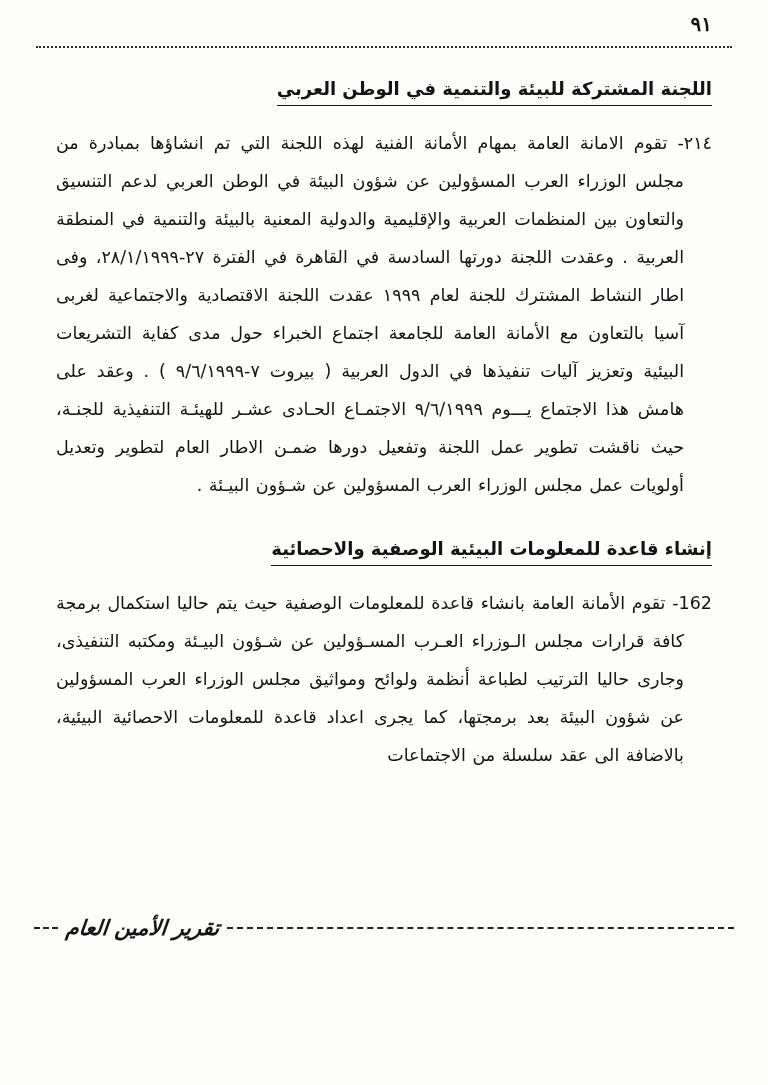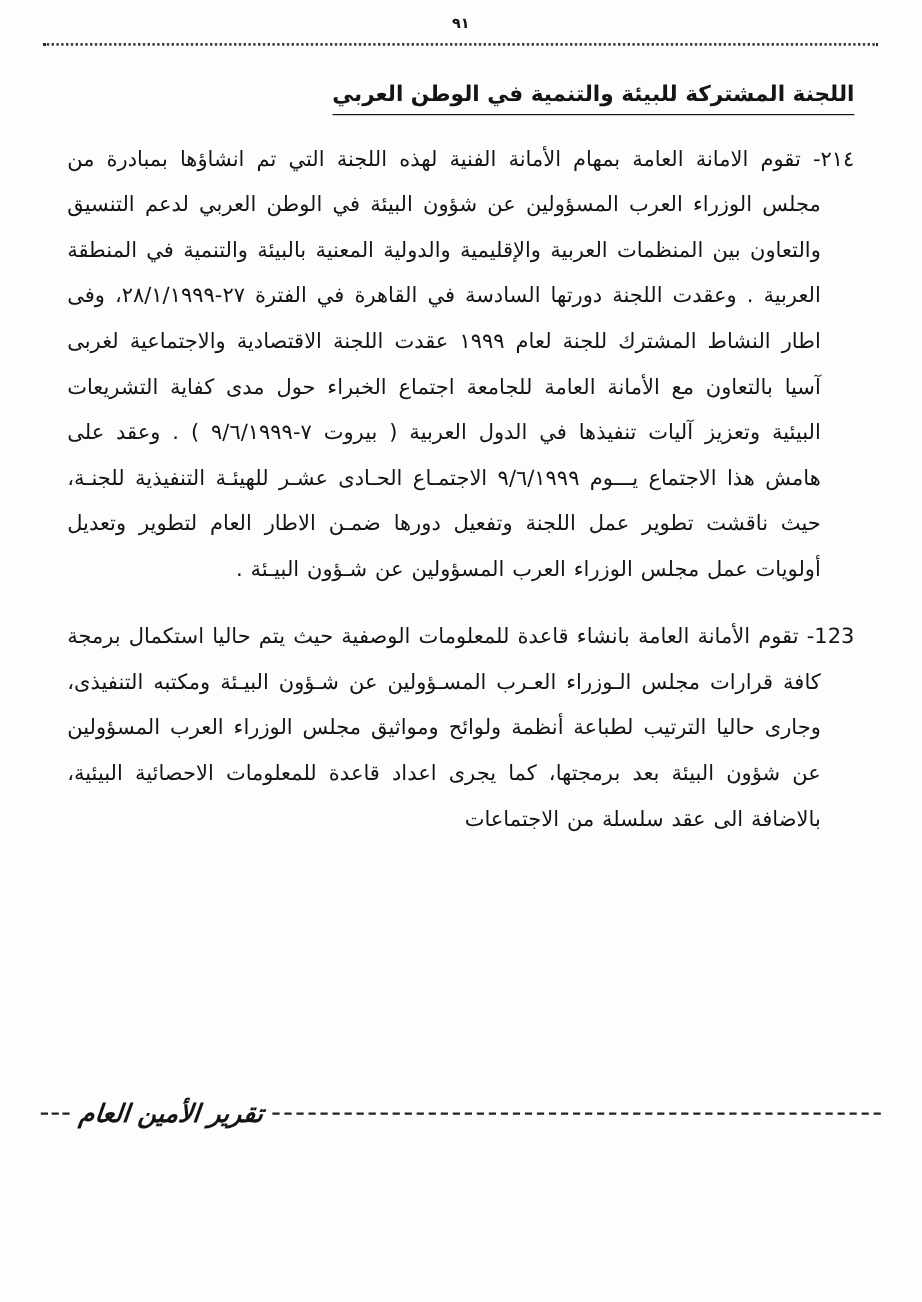--- a/index.html
+++ b/index.html
@@ -18,11 +18,11 @@
     direction:rtl;
   }
   .page-number {
-    text-align:center;
-    font-size:12px;
+    font-size:20px;
     font-weight:bold;
     letter-spacing:1px;
     margin-bottom:10px;
+    font-family:Liberation Serif, serif;
   }
   .dotted-rule {
     border:none;

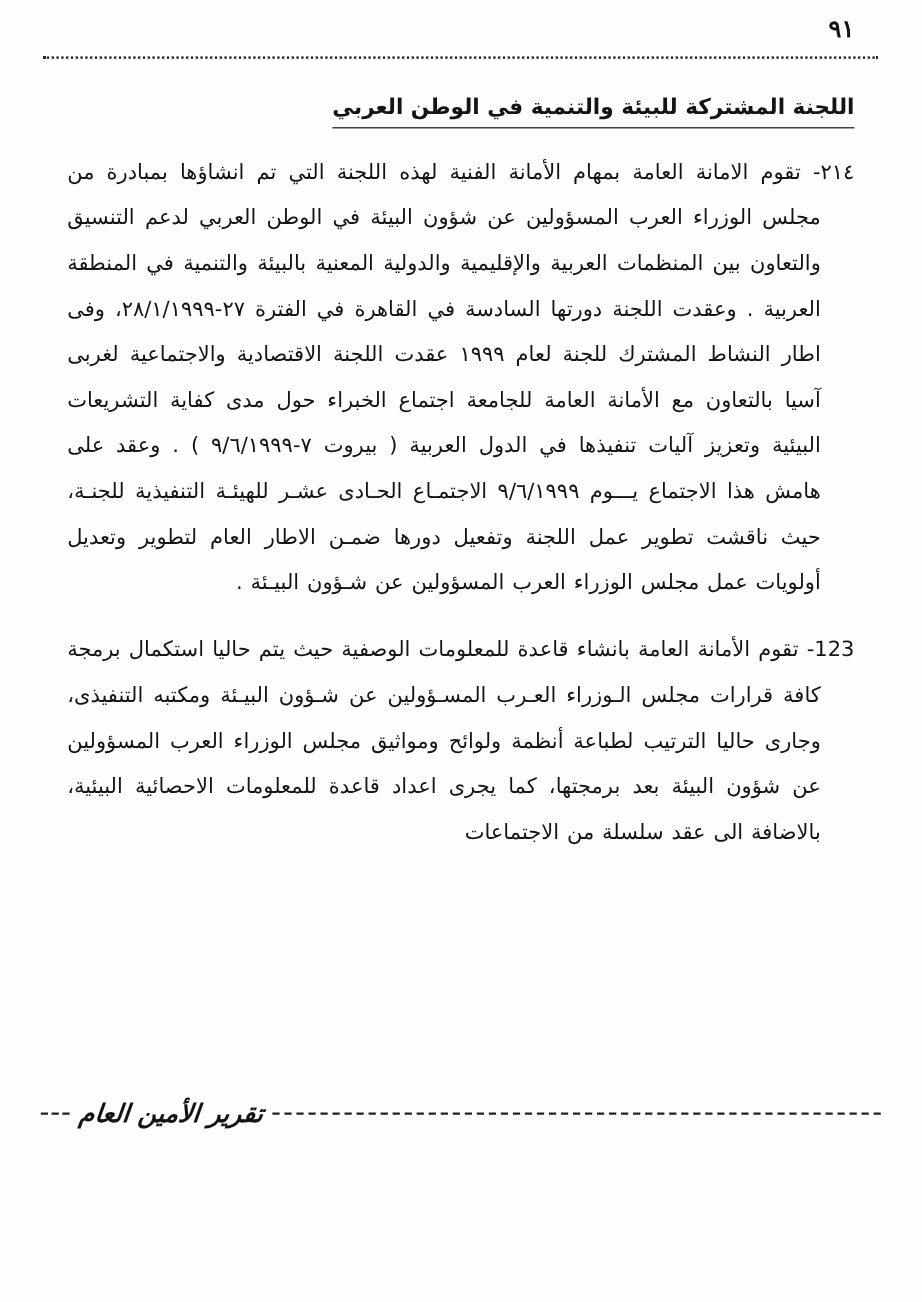--- a/index.html
+++ b/index.html
@@ -101,6 +101,9 @@
   </div>
 
   <div class="section-2">
+    <div class="heading-row">
+      <span class="section-heading">إنشاء قاعدة للمعلومات البيئية الوصفية والاحصائية</span>
+    </div>
     <p class="para">
       <span class="para-num">123-</span>
       <span>تقوم الأمانة العامة بانشاء قاعدة للمعلومات الوصفية حيث يتم حاليا استكمال برمجة كافة قرارات مجلس الـوزراء العـرب المسـؤولين عن شـؤون البيـئة ومكتبه التنفيذى، وجارى حاليا الترتيب لطباعة أنظمة ولوائح ومواثيق مجلس الوزراء العرب المسؤولين عن شؤون البيئة بعد برمجتها، كما يجرى اعداد قاعدة للمعلومات الاحصائية البيئية، بالاضافة الى عقد سلسلة من الاجتماعات</span>

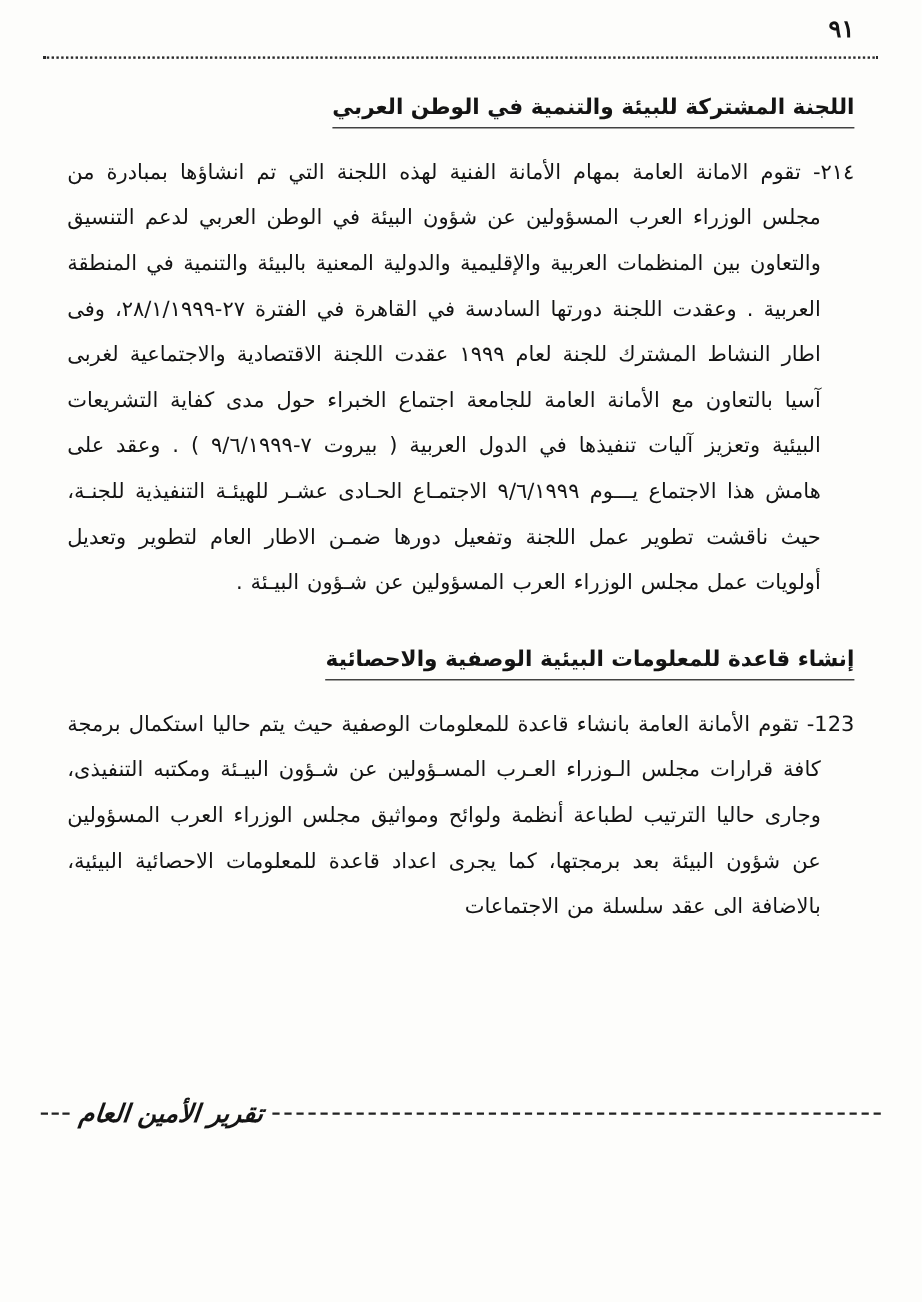--- a/index.html
+++ b/index.html
@@ -105,7 +105,7 @@
       <span class="section-heading">إنشاء قاعدة للمعلومات البيئية الوصفية والاحصائية</span>
     </div>
     <p class="para">
-      <span class="para-num">123-</span>
+      <span class="para-num">162-</span>
       <span>تقوم الأمانة العامة بانشاء قاعدة للمعلومات الوصفية حيث يتم حاليا استكمال برمجة كافة قرارات مجلس الـوزراء العـرب المسـؤولين عن شـؤون البيـئة ومكتبه التنفيذى، وجارى حاليا الترتيب لطباعة أنظمة ولوائح ومواثيق مجلس الوزراء العرب المسؤولين عن شؤون البيئة بعد برمجتها، كما يجرى اعداد قاعدة للمعلومات الاحصائية البيئية، بالاضافة الى عقد سلسلة من الاجتماعات</span>
     </p>
   </div>

